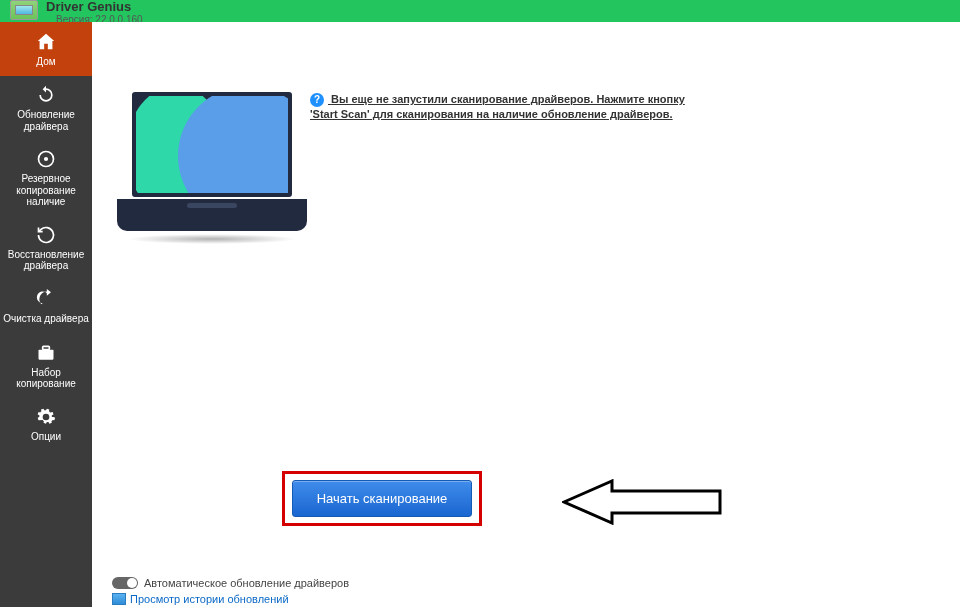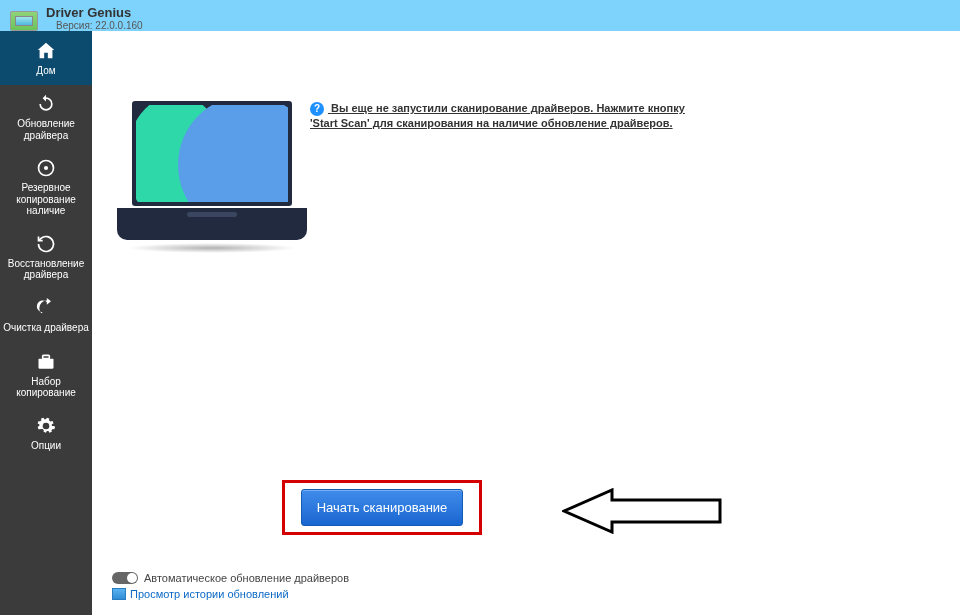--- a/index.html
+++ b/index.html
@@ -11,10 +11,10 @@
     background: #fff;
   }
   .titlebar {
-    height: 31px;
-    background: #7dd3fc;
-    display: flex;
-    align-items: flex-end;
+    height: 22px;
+    background: #22c55e;
+    display: flex;
+    align-items: flex-start;
     padding-left: 10px;
     gap: 8px;
   }

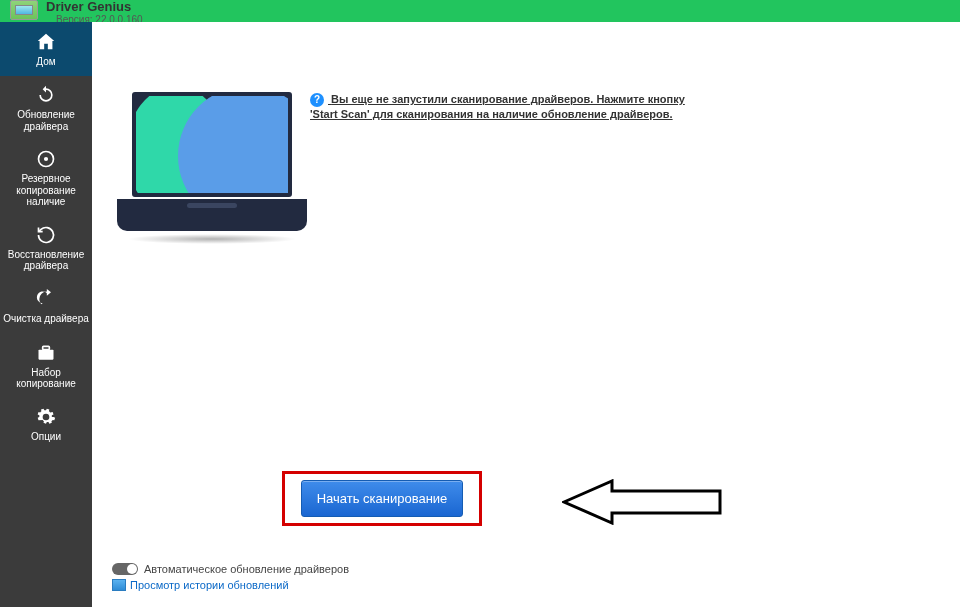--- a/index.html
+++ b/index.html
@@ -58,7 +58,7 @@
     min-height: 54px;
     justify-content: center;
   }
-  .side-item.active { background: #0c4a6e; }
+  .side-item.active { background: #c2410c; }
   .side-icon { width: 22px; height: 22px; display:flex; align-items:center; justify-content:center; color:#fff; }
   .side-label { line-height: 1.15; }
 

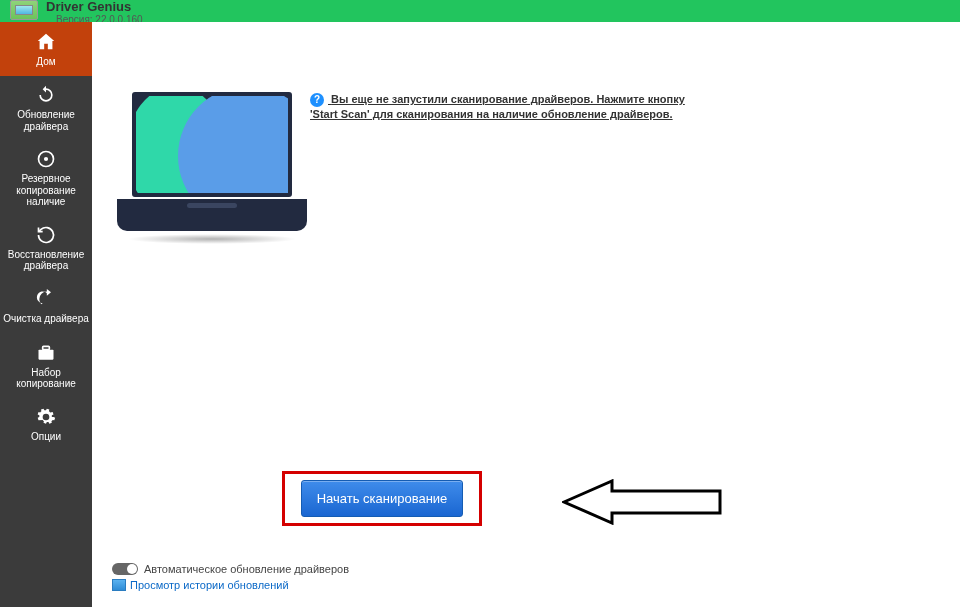--- a/index.html
+++ b/index.html
@@ -158,7 +158,7 @@
     justify-content: center;
   }
   .scan-btn {
-    width: 162px;
+    width: 180px;
     height: 37px;
     background: linear-gradient(#3f8ceb, #1a66d1);
     border: 1px solid #145cb3;

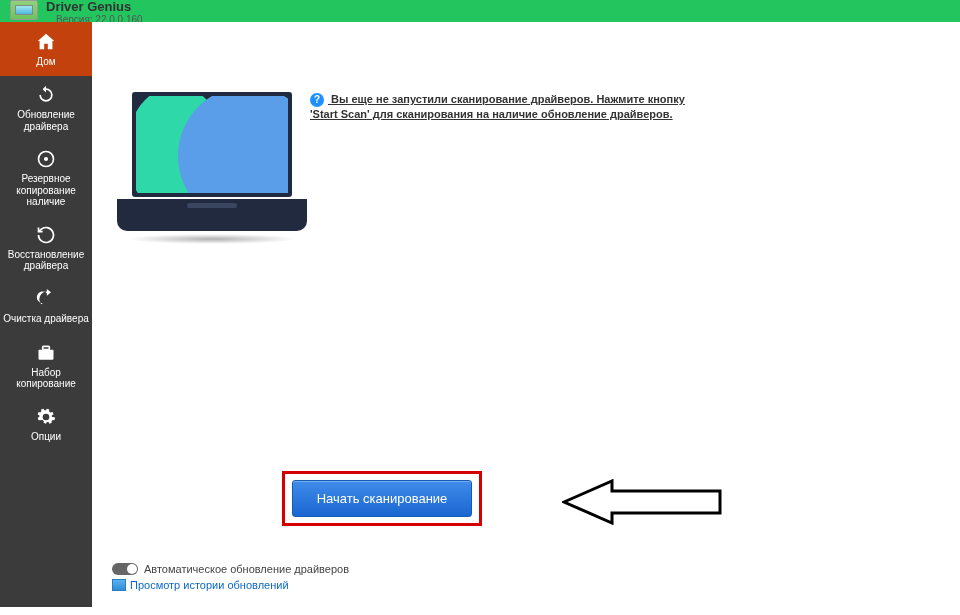--- a/index.html
+++ b/index.html
@@ -180,7 +180,7 @@
   .bottom-controls {
     position: absolute;
     left: 20px;
-    bottom: 16px;
+    bottom: 2px;
     font-size: 11px;
     color: #444;
     display: flex;

